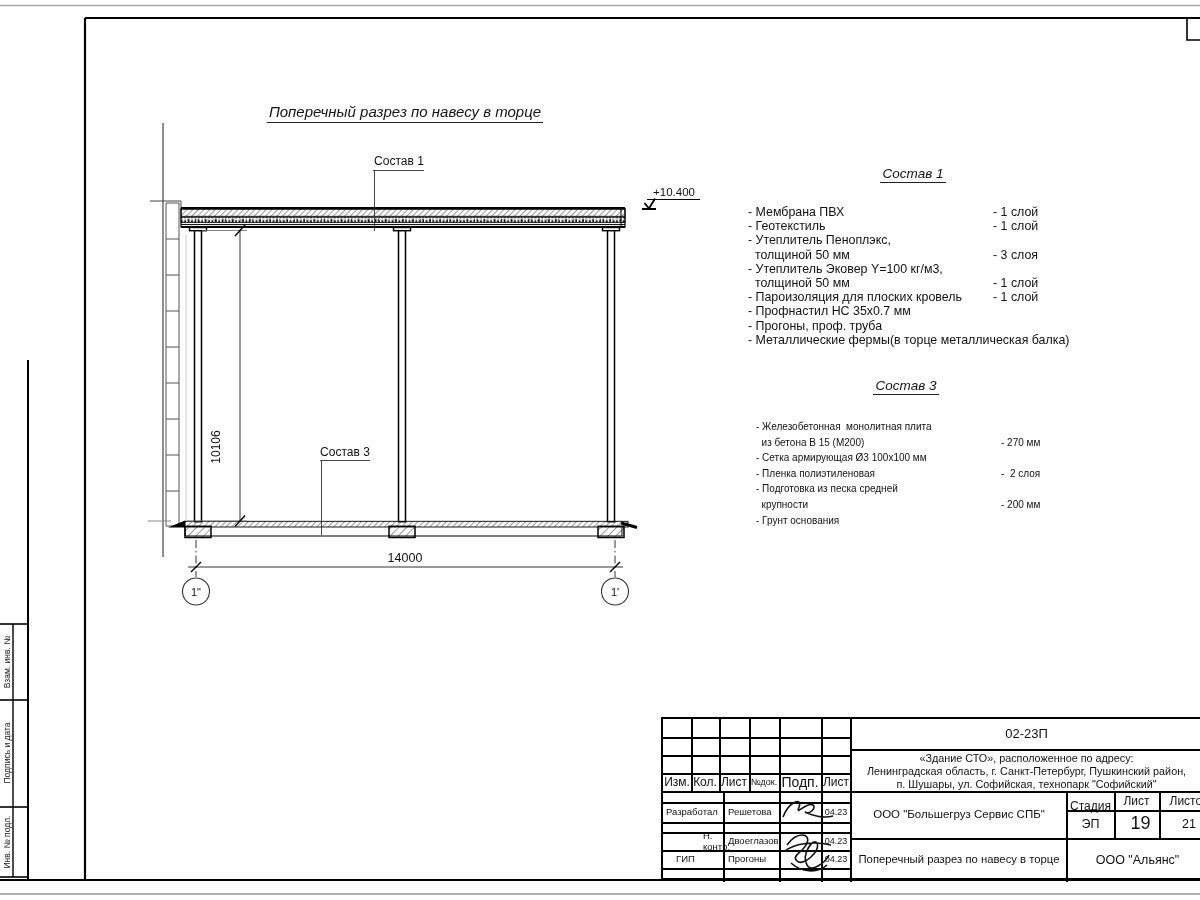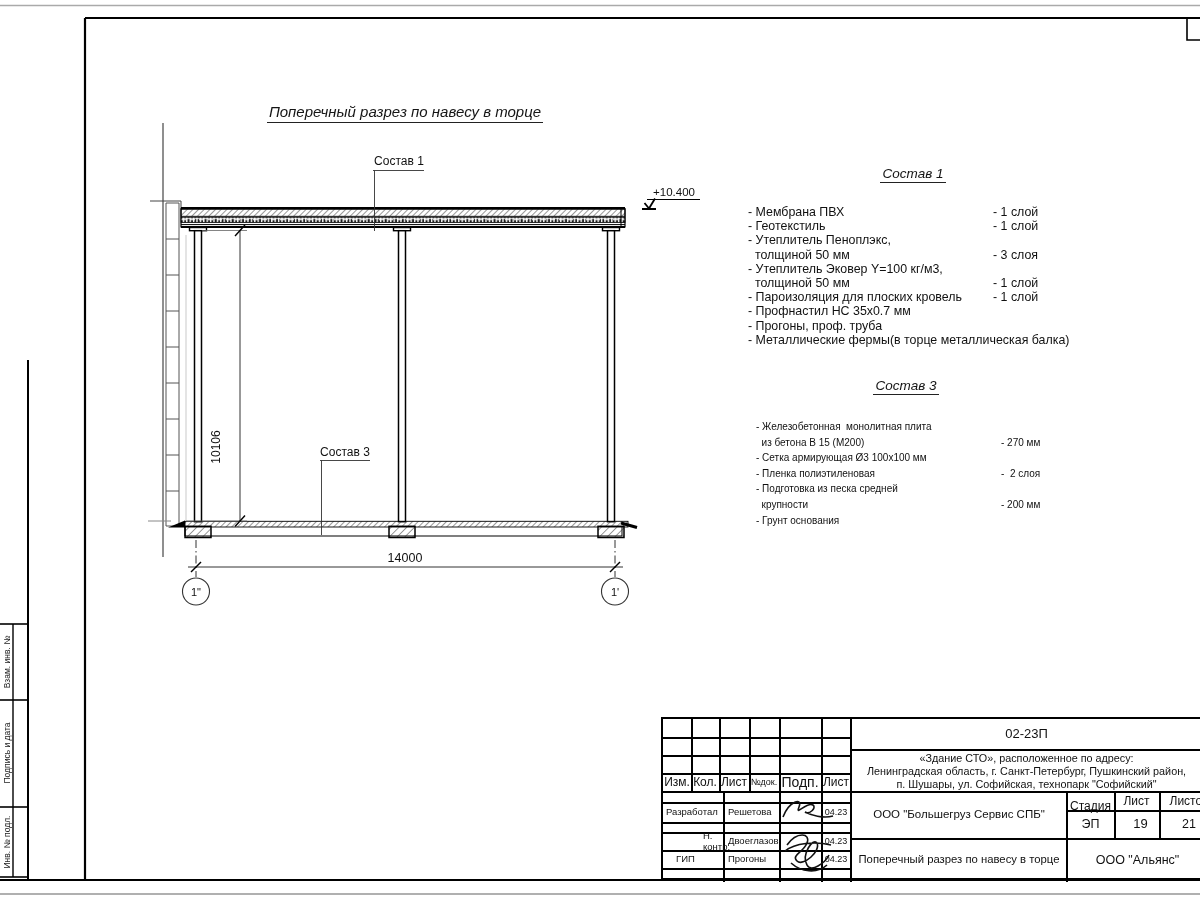--- a/index.html
+++ b/index.html
@@ -325,7 +325,7 @@
     <div class="tbc" style="left:451px;top:73px;width:45px;height:18px;font-size:12px;">Лист</div>
     <div class="tbc" style="left:496px;top:73px;width:60px;height:18px;font-size:12px;">Листов</div>
     <div class="tbc" style="left:404px;top:91px;width:47px;height:28px;font-size:12.5px;">ЭП</div>
-    <div class="tbc" style="left:451px;top:91px;width:53px;height:28px;font-size:13px;text-align:center;">19</div>
+    <div class="tbc" style="left:451px;top:91px;width:53px;height:28px;font-size:18px;text-align:center;">19</div>
     <div class="tbc" style="left:496px;top:91px;width:60px;height:28px;font-size:12.5px;">21</div>
     <div class="tbc" style="left:188px;top:119px;width:216px;height:44px;font-size:11.3px;">Поперечный разрез по навесу в торце</div>
     <div class="tbc" style="left:404px;top:119px;width:141px;height:44px;font-size:12.5px;">ООО "Альянс"</div>

